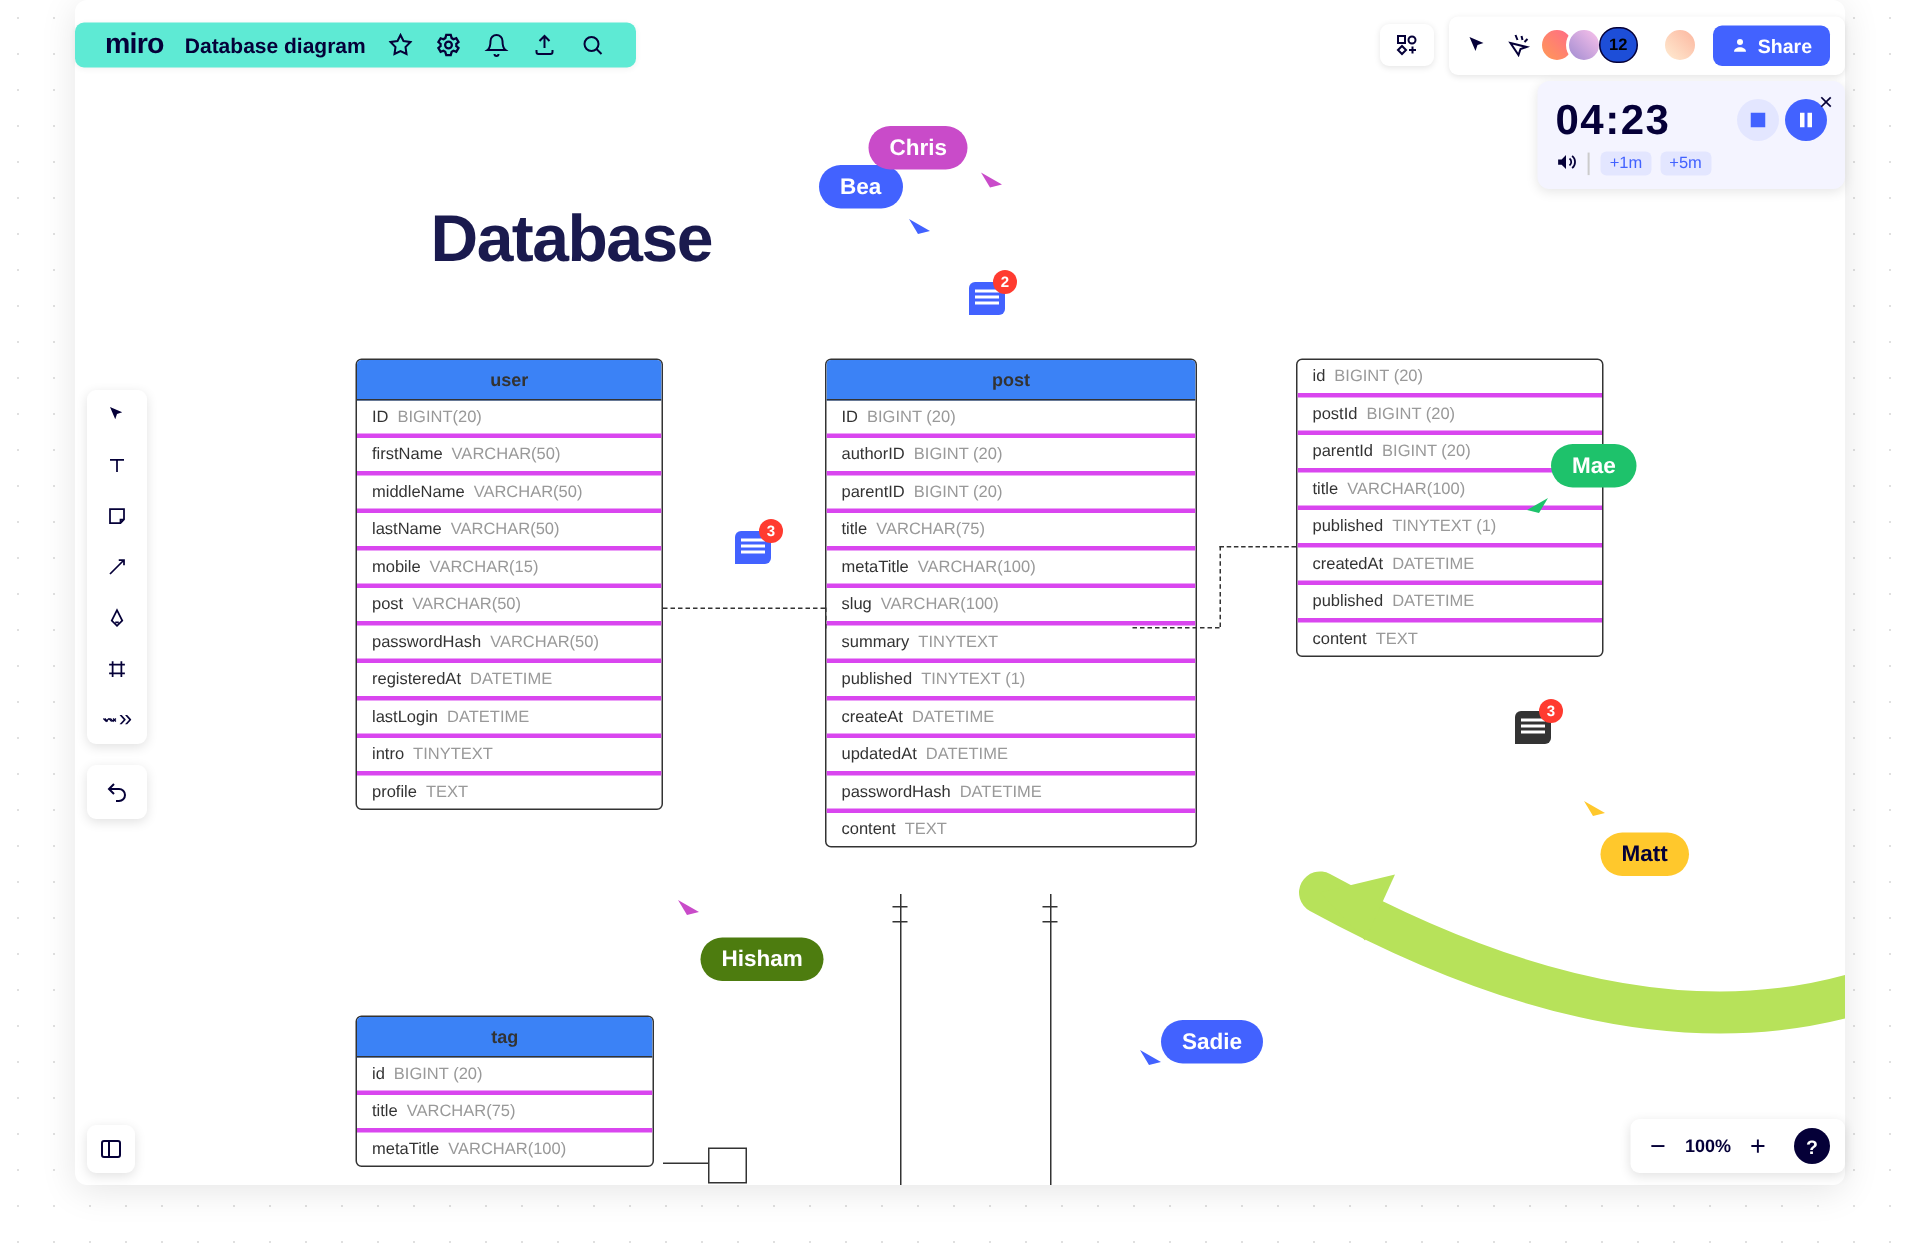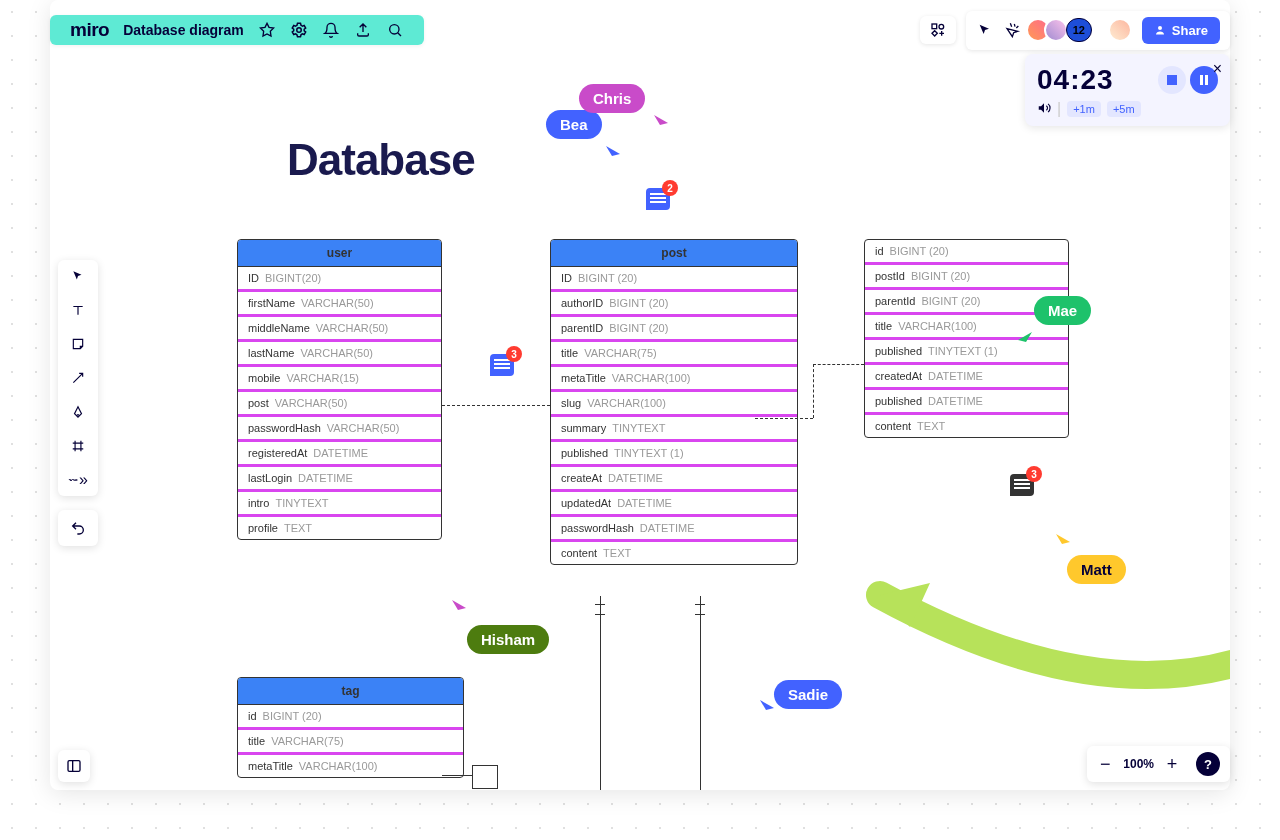--- a/index.html
+++ b/index.html
@@ -230,7 +230,7 @@
       </div>
   </div>
 
-  <div class="dbtable" style="left:187px; top:677px; width:227px;">
+  <div class="dbtable" style="left:187px; top:677px; width:199px;">
     <div class="dbtable-head">tag</div>
     <div id="body-tag">
         <div class="dbrow">

